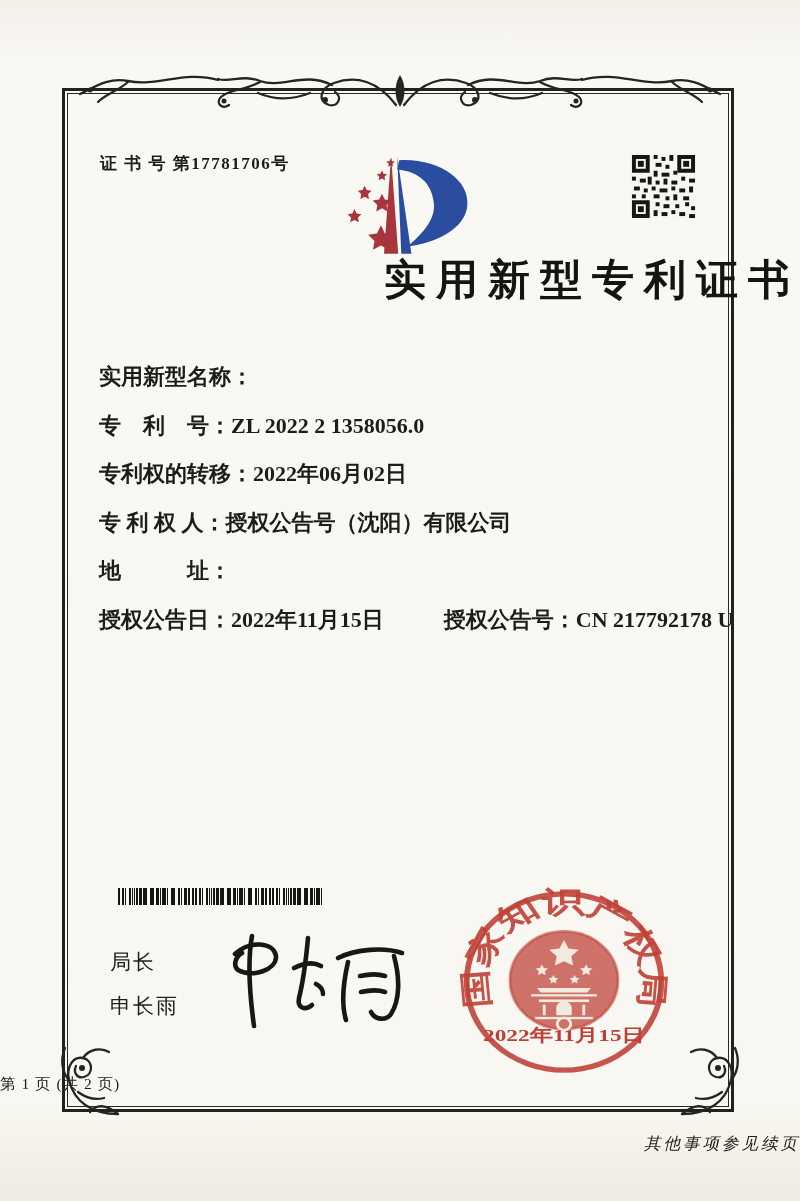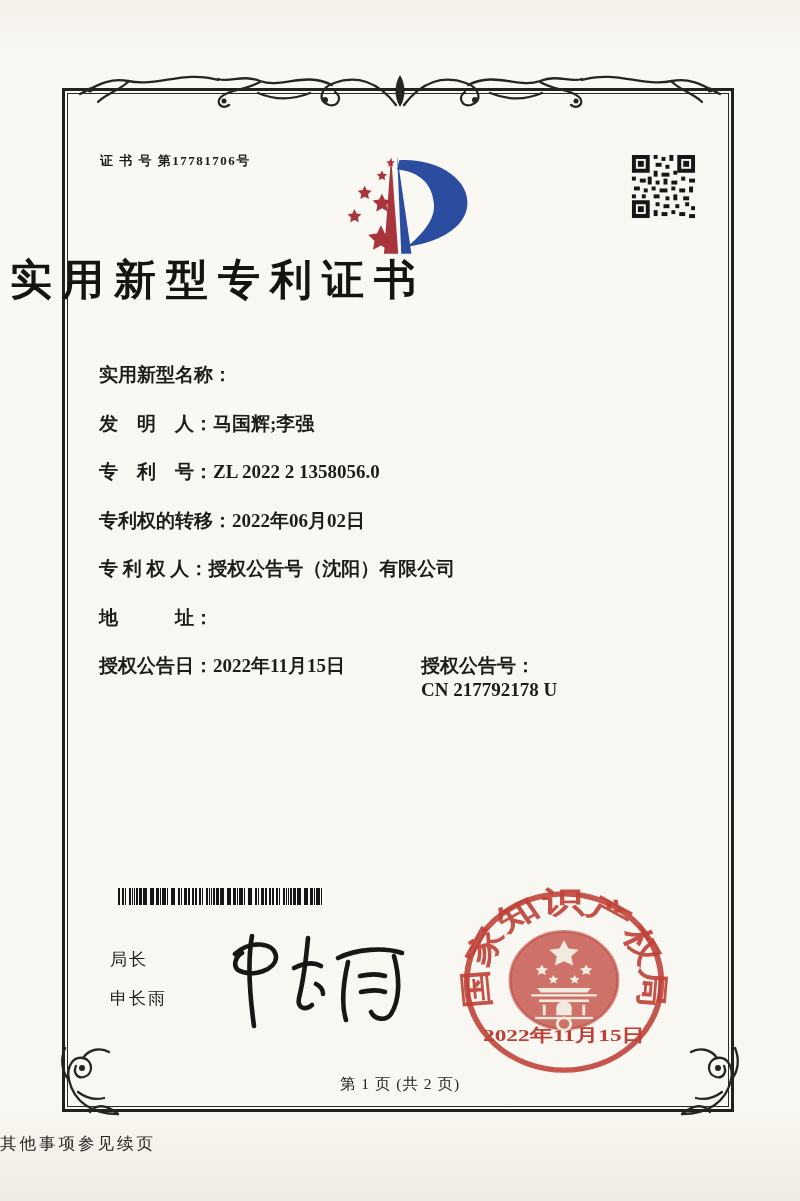--- a/index.html
+++ b/index.html
@@ -22,7 +22,7 @@
   .oc-left{left:48px;top:1042px;}
   .oc-right{left:668px;top:1042px;transform:scaleX(-1);}
   .cert-no{
-    position:absolute;left:100px;top:152px;font-size:13px;font-weight:700;
+    position:absolute;left:100px;top:152px;font-size:17px;font-weight:700;
     letter-spacing:1.5px;
   }
   .logo{position:absolute;left:326px;top:148px;width:178px;height:114px;}

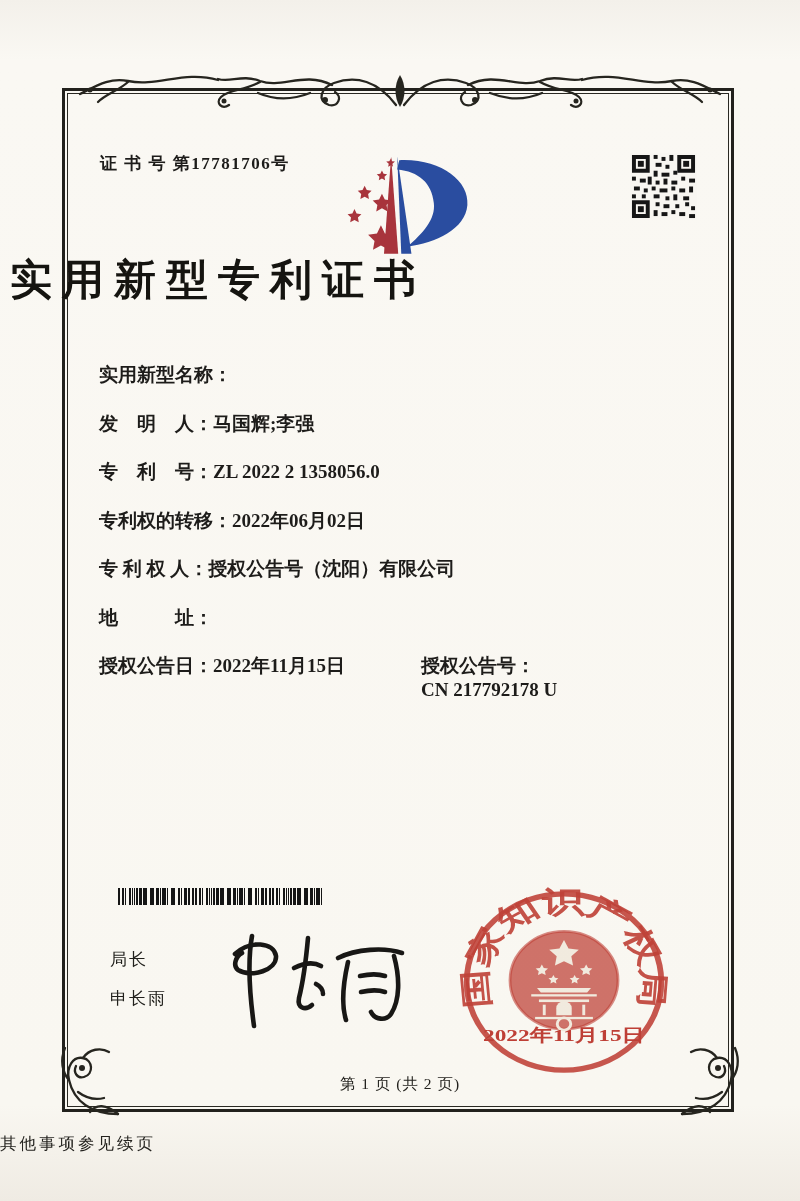--- a/index.html
+++ b/index.html
@@ -28,7 +28,7 @@
   .logo{position:absolute;left:326px;top:148px;width:178px;height:114px;}
   .qr{position:absolute;left:630px;top:153px;width:67px;height:67px;}
   .title{
-    position:absolute;left:0;top:252px;width:800px;text-align:left;
+    position:absolute;left:0;top:252px;width:800px;text-align:right;
     font-family:"Liberation Sans", sans-serif;font-weight:700;font-size:42px;
     letter-spacing:10px;text-indent:10px;color:#151410;
   }

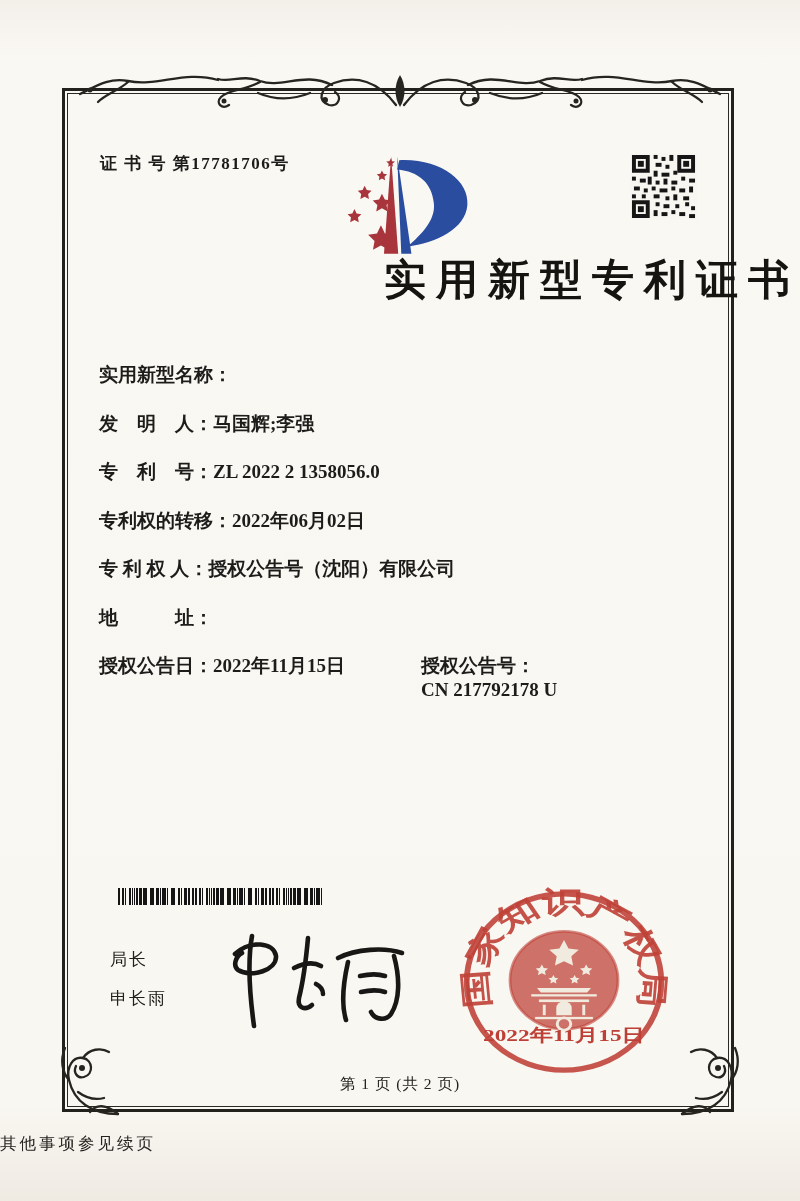--- a/index.html
+++ b/index.html
@@ -34,7 +34,7 @@
   }
   .fields{position:absolute;left:99px;top:362px;width:620px;}
   .field-row{display:flex;align-items:baseline;height:22px;margin-bottom:26.5px;
-    font-size:19px;font-weight:700;white-space:nowrap;}
+    font-size:22px;font-weight:700;white-space:nowrap;}
   .field-label{flex:0 0 auto;}
   .field-value{flex:0 0 auto;}
   .pair2{margin-left:76px;display:flex;align-items:baseline;flex-direction:column;}

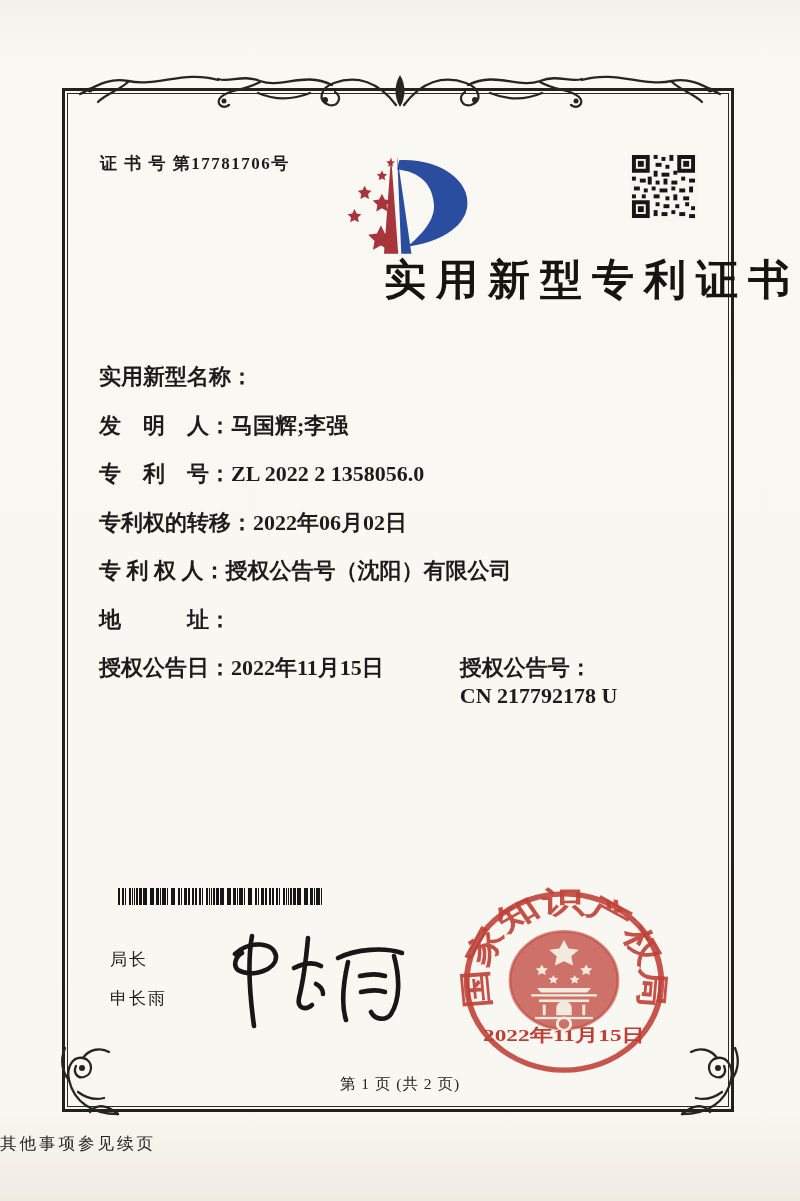--- a/index.html
+++ b/index.html
@@ -178,10 +178,6 @@
       <span class="field-label">实用新型名称：</span>
     </div>
     <div class="field-row">
-      <span class="field-label">发　明　人：</span>
-      <span class="field-value">马国辉;李强</span>
-    </div>
-    <div class="field-row">
       <span class="field-label">专　利　号：</span>
       <span class="field-value">ZL 2022 2 1358056.0</span>
     </div>

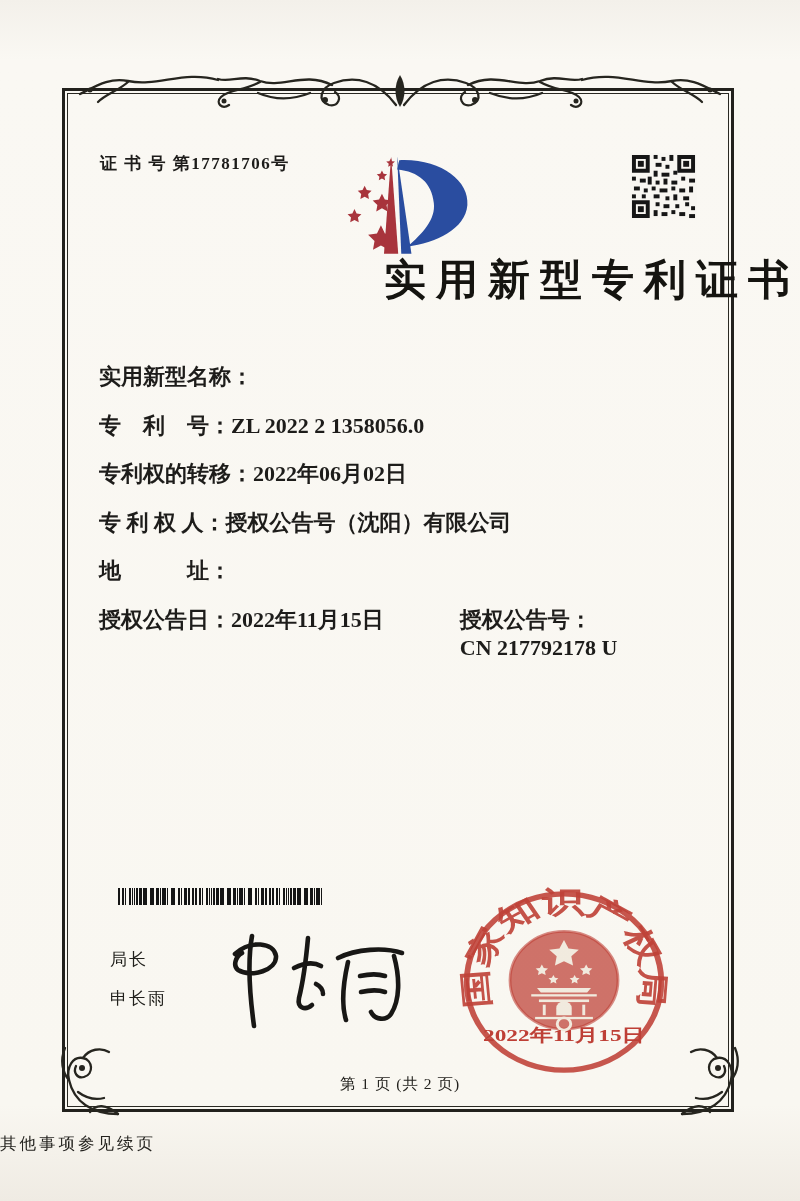--- a/index.html
+++ b/index.html
@@ -37,7 +37,7 @@
     font-size:22px;font-weight:700;white-space:nowrap;}
   .field-label{flex:0 0 auto;}
   .field-value{flex:0 0 auto;}
-  .pair2{margin-left:76px;display:flex;align-items:baseline;flex-direction:column;}
+  .pair2{margin-left:60px;display:flex;align-items:baseline;}
   .paragraphs{position:absolute;left:88px;top:697px;width:628px;}
   .paragraphs p{margin:0;font-size:15.5px;line-height:1.73;text-indent:2em;
     color:#23221e;text-align:justify;}

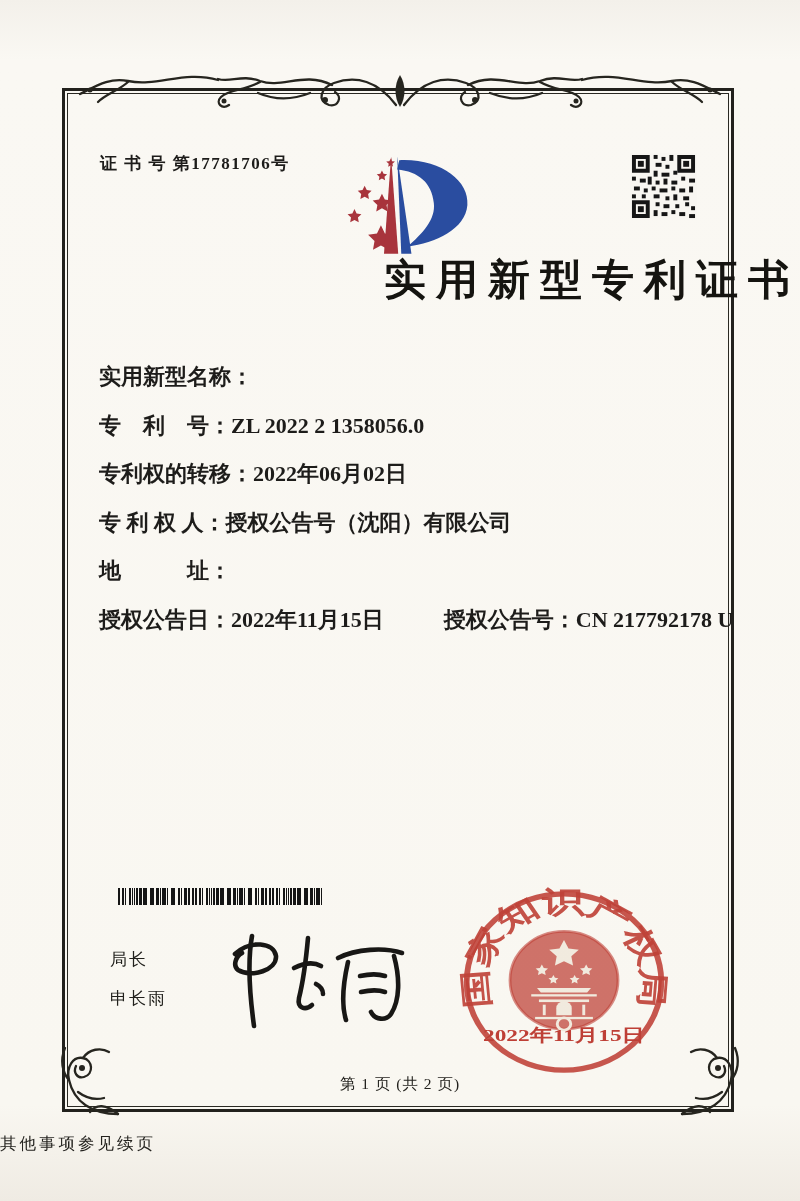--- a/index.html
+++ b/index.html
@@ -48,7 +48,7 @@
       repeating-linear-gradient(90deg,#151515 0 1px,transparent 1px 4px,#151515 4px 6px,transparent 6px 7px);
   }
   .officer{position:absolute;left:110px;top:948px;font-family:"Liberation Sans",sans-serif;
-    font-size:17px;letter-spacing:2px;color:#21201c;}
+    font-size:21px;letter-spacing:2px;color:#21201c;}
   .officer div{margin-bottom:16px;}
   .signature{position:absolute;left:222px;top:926px;width:196px;height:106px;}
   .seal{position:absolute;left:458px;top:886px;width:212px;height:192px;opacity:.95;

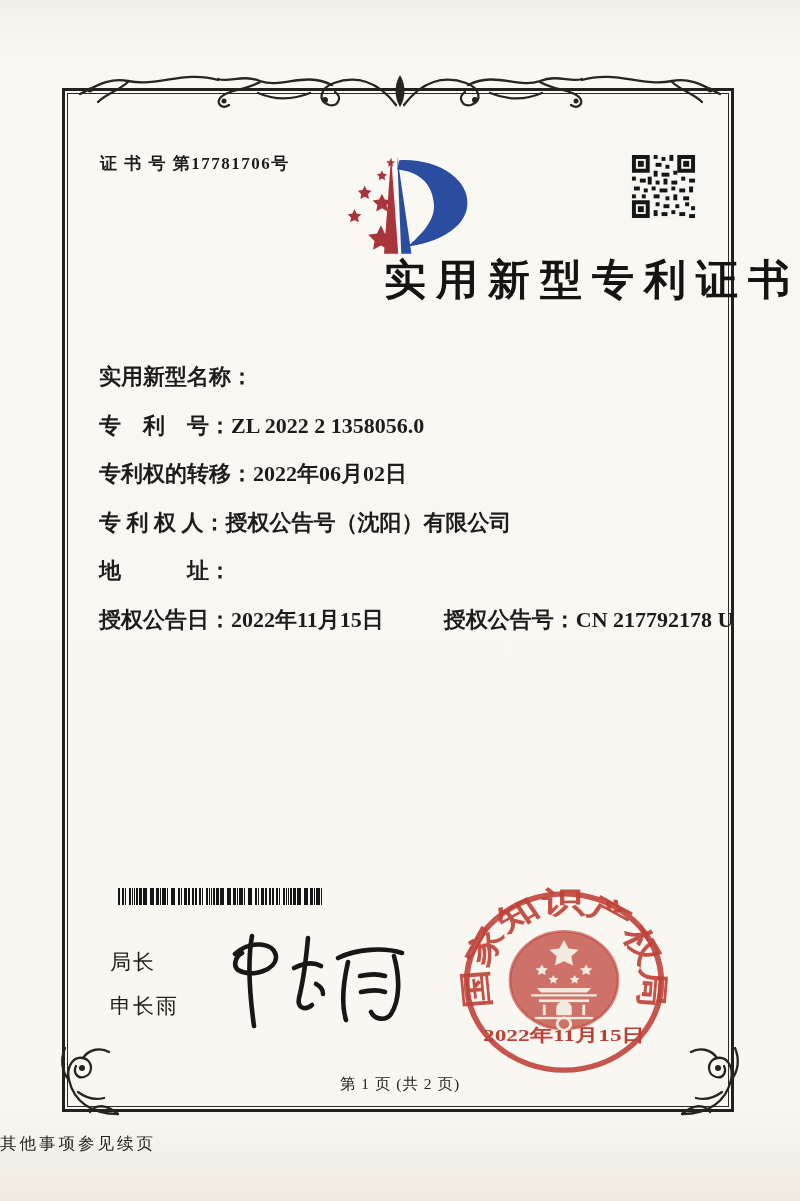--- a/index.html
+++ b/index.html
@@ -53,7 +53,7 @@
   .signature{position:absolute;left:222px;top:926px;width:196px;height:106px;}
   .seal{position:absolute;left:458px;top:886px;width:212px;height:192px;opacity:.95;
     mix-blend-mode:multiply;}
-  .page-num{position:absolute;left:0;top:1074px;width:800px;text-align:center;
+  .page-num{position:absolute;left:0;top:1074px;width:800px;text-align:left;
     font-size:15.5px;letter-spacing:1px;color:#23221e;}
   .cont-note{position:absolute;left:0;top:1133px;width:800px;text-align:left;
     font-size:16.5px;letter-spacing:3px;color:#23221e;}

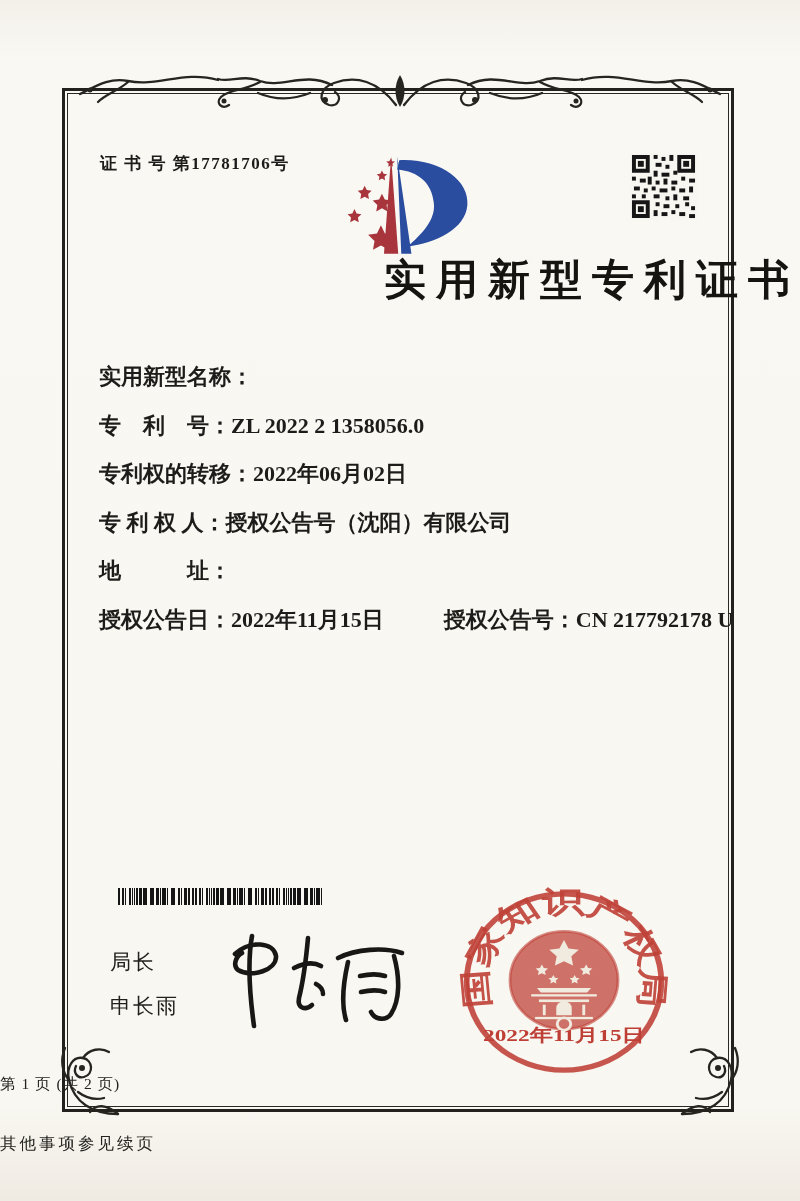--- a/index.html
+++ b/index.html
@@ -55,8 +55,8 @@
     mix-blend-mode:multiply;}
   .page-num{position:absolute;left:0;top:1074px;width:800px;text-align:left;
     font-size:15.5px;letter-spacing:1px;color:#23221e;}
-  .cont-note{position:absolute;left:0;top:1133px;width:800px;text-align:left;
-    font-size:16.5px;letter-spacing:3px;color:#23221e;}
+  .cont-note{position:absolute;left:0;top:1133px;width:800px;text-align:right;
+    font-size:16.5px;letter-spacing:3px;color:#23221e;font-style:italic;}
 </style>
 </head>
 <body>

